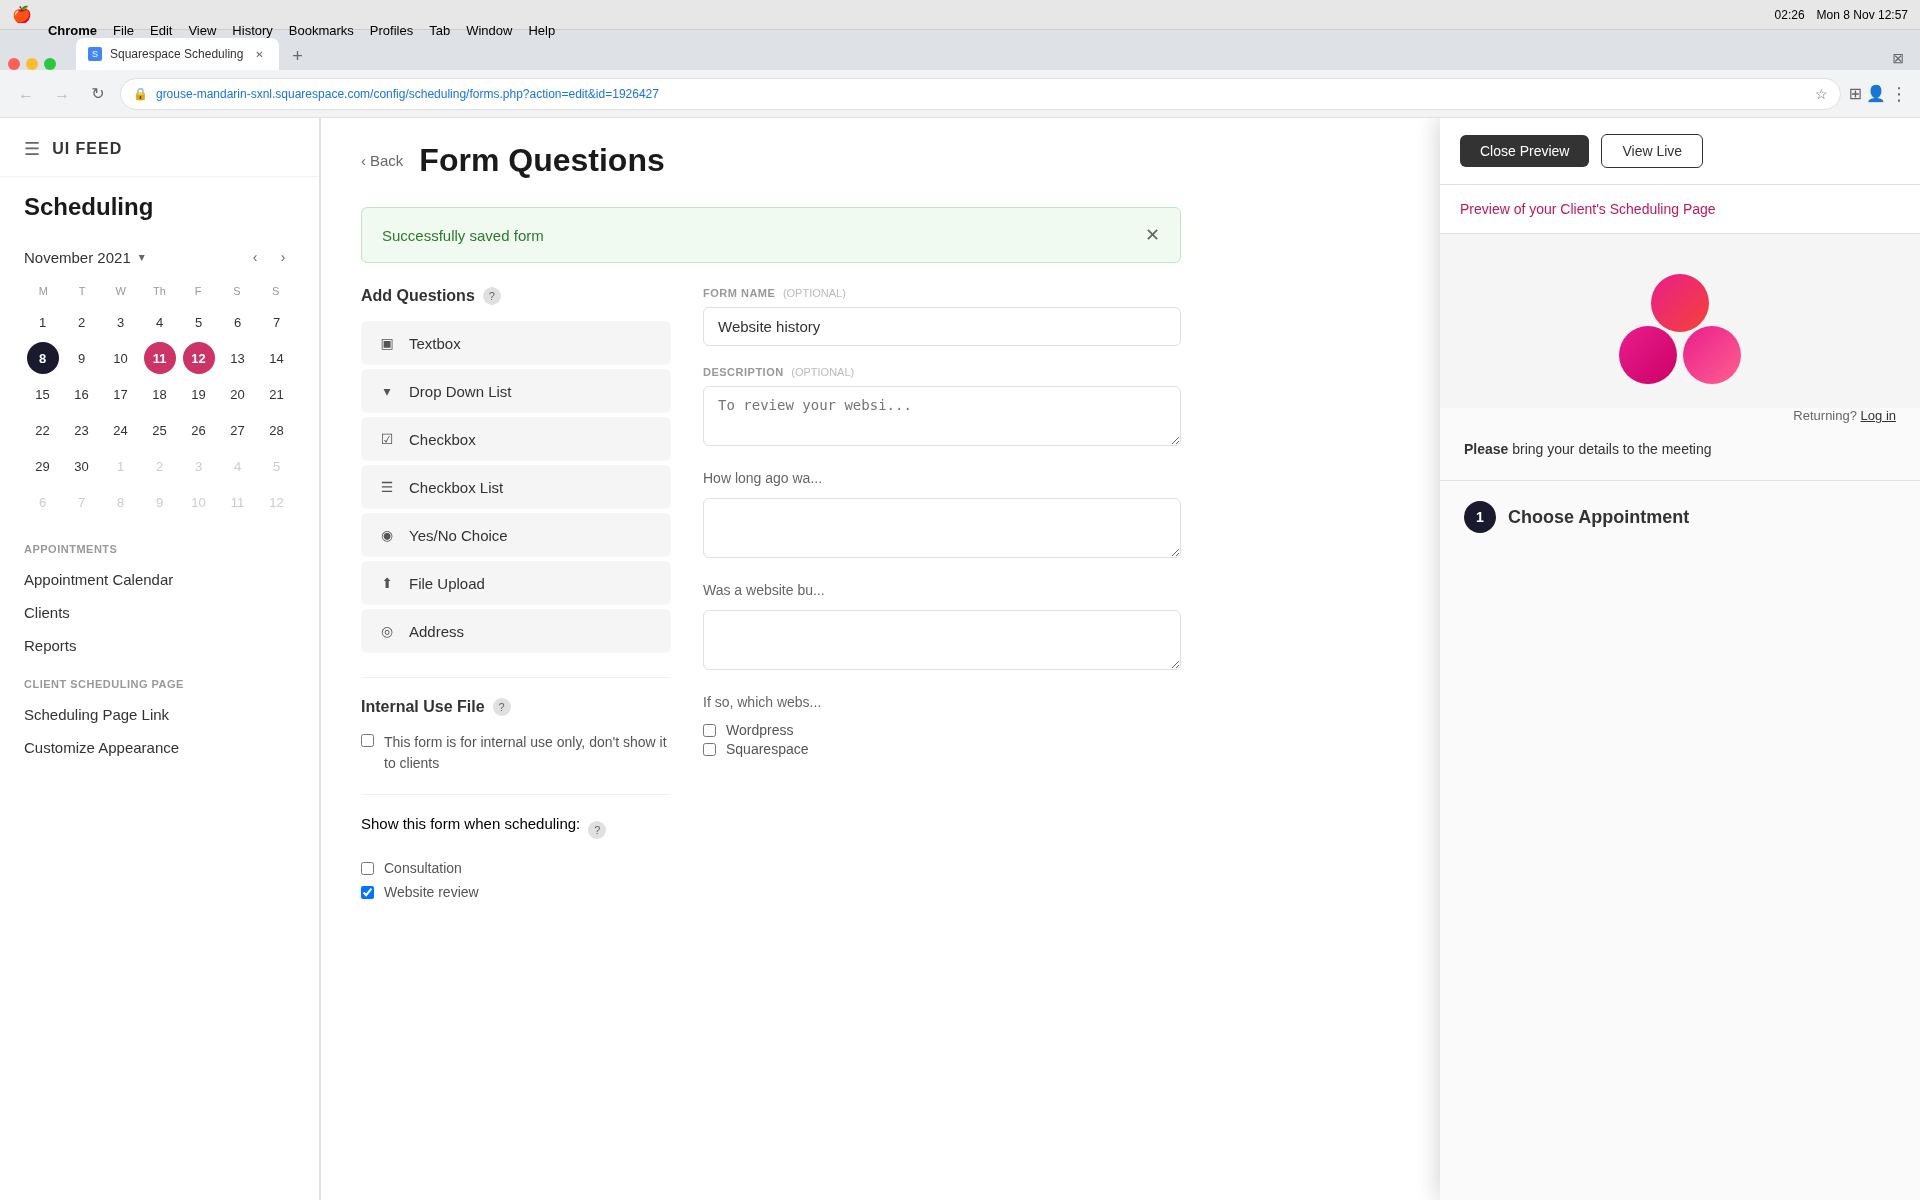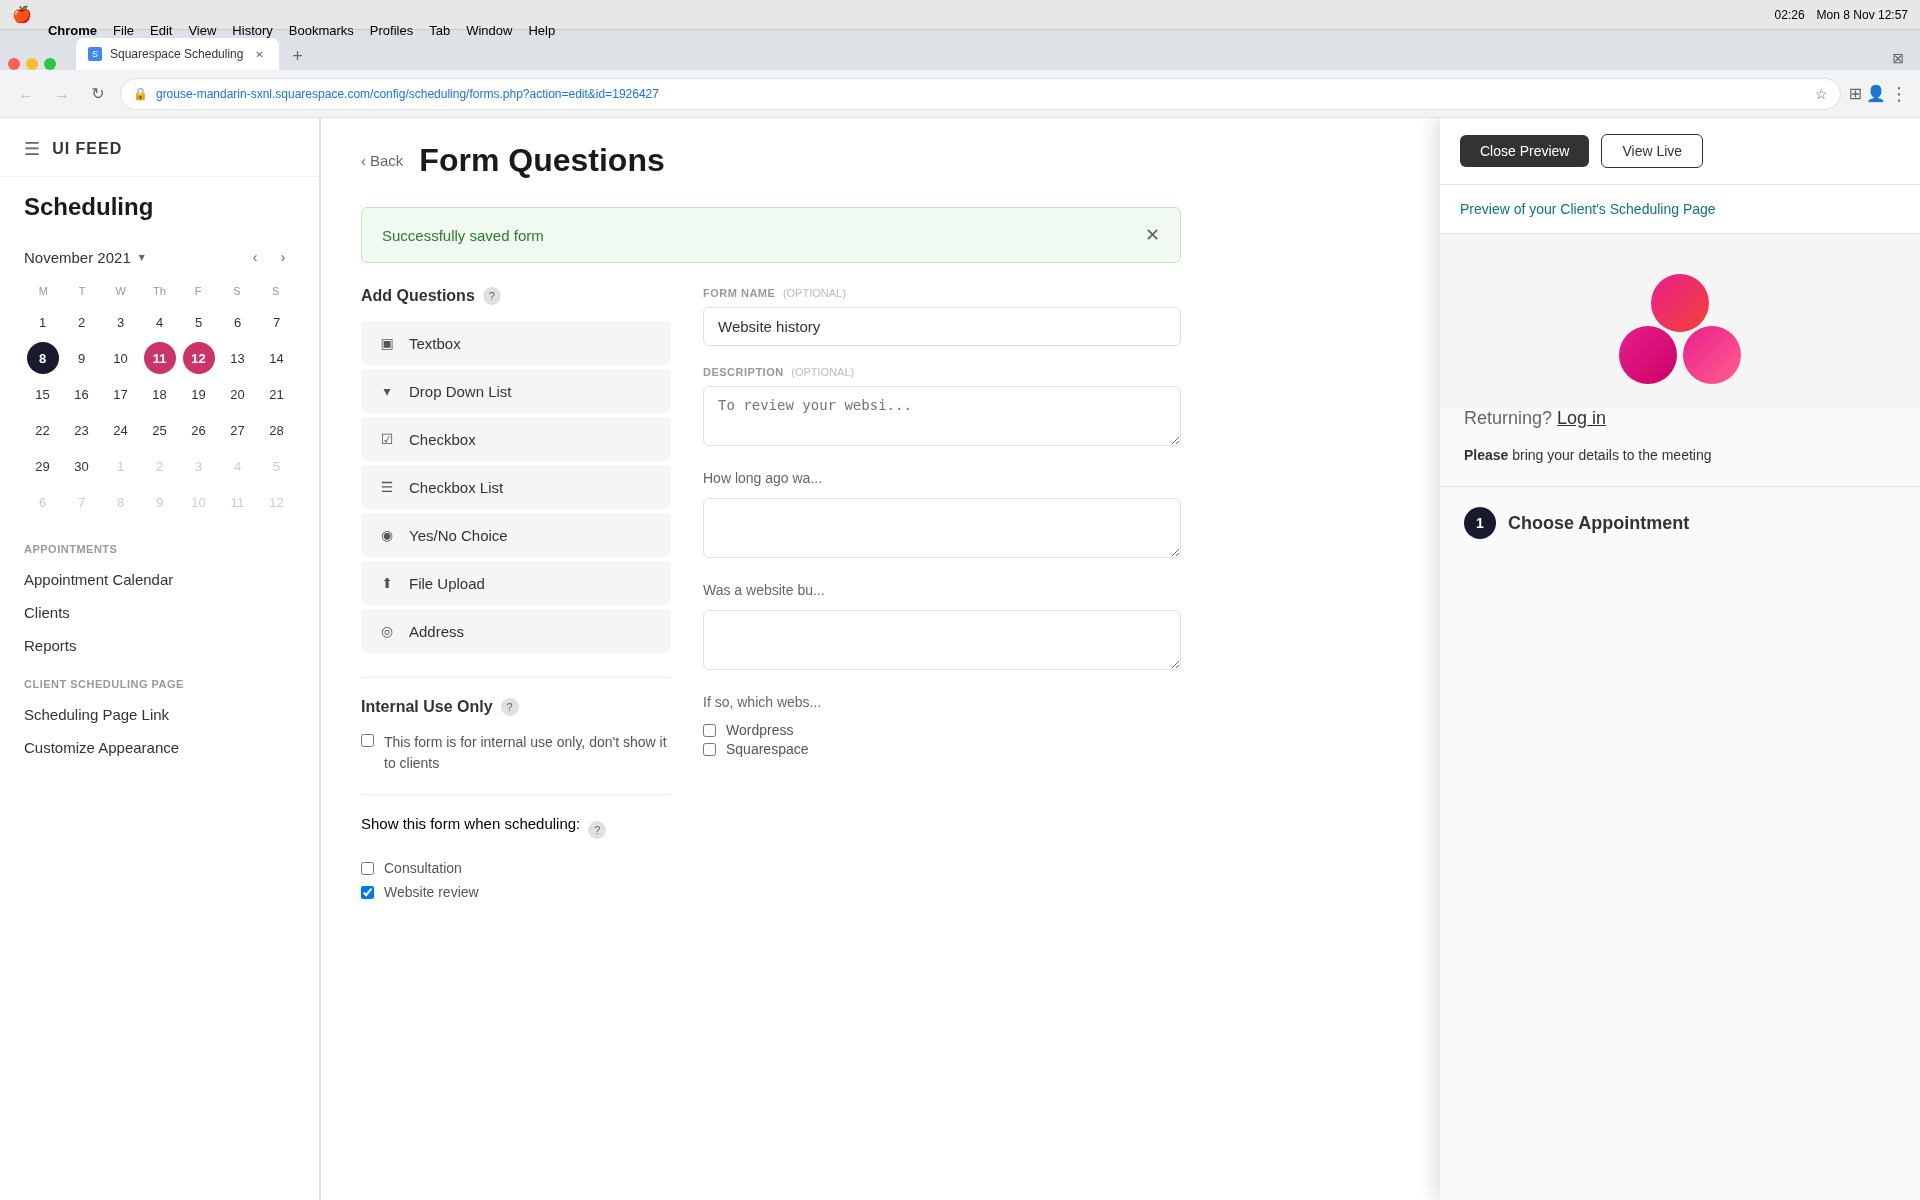--- a/index.html
+++ b/index.html
@@ -274,7 +274,7 @@
       cursor: pointer;
       font-weight: 500;
     }
-    .preview-title { font-size: 14px; font-weight: 500; color: #0f766e; padding: 16px 20px; border-bottom: 1px solid #e0e0e0; }
+    .preview-title { font-size: 14px; font-weight: 500; color: #be185d; padding: 16px 20px; border-bottom: 1px solid #e0e0e0; }
 
     .preview-body { flex: 1; overflow-y: auto; background: #fafafa; }
 

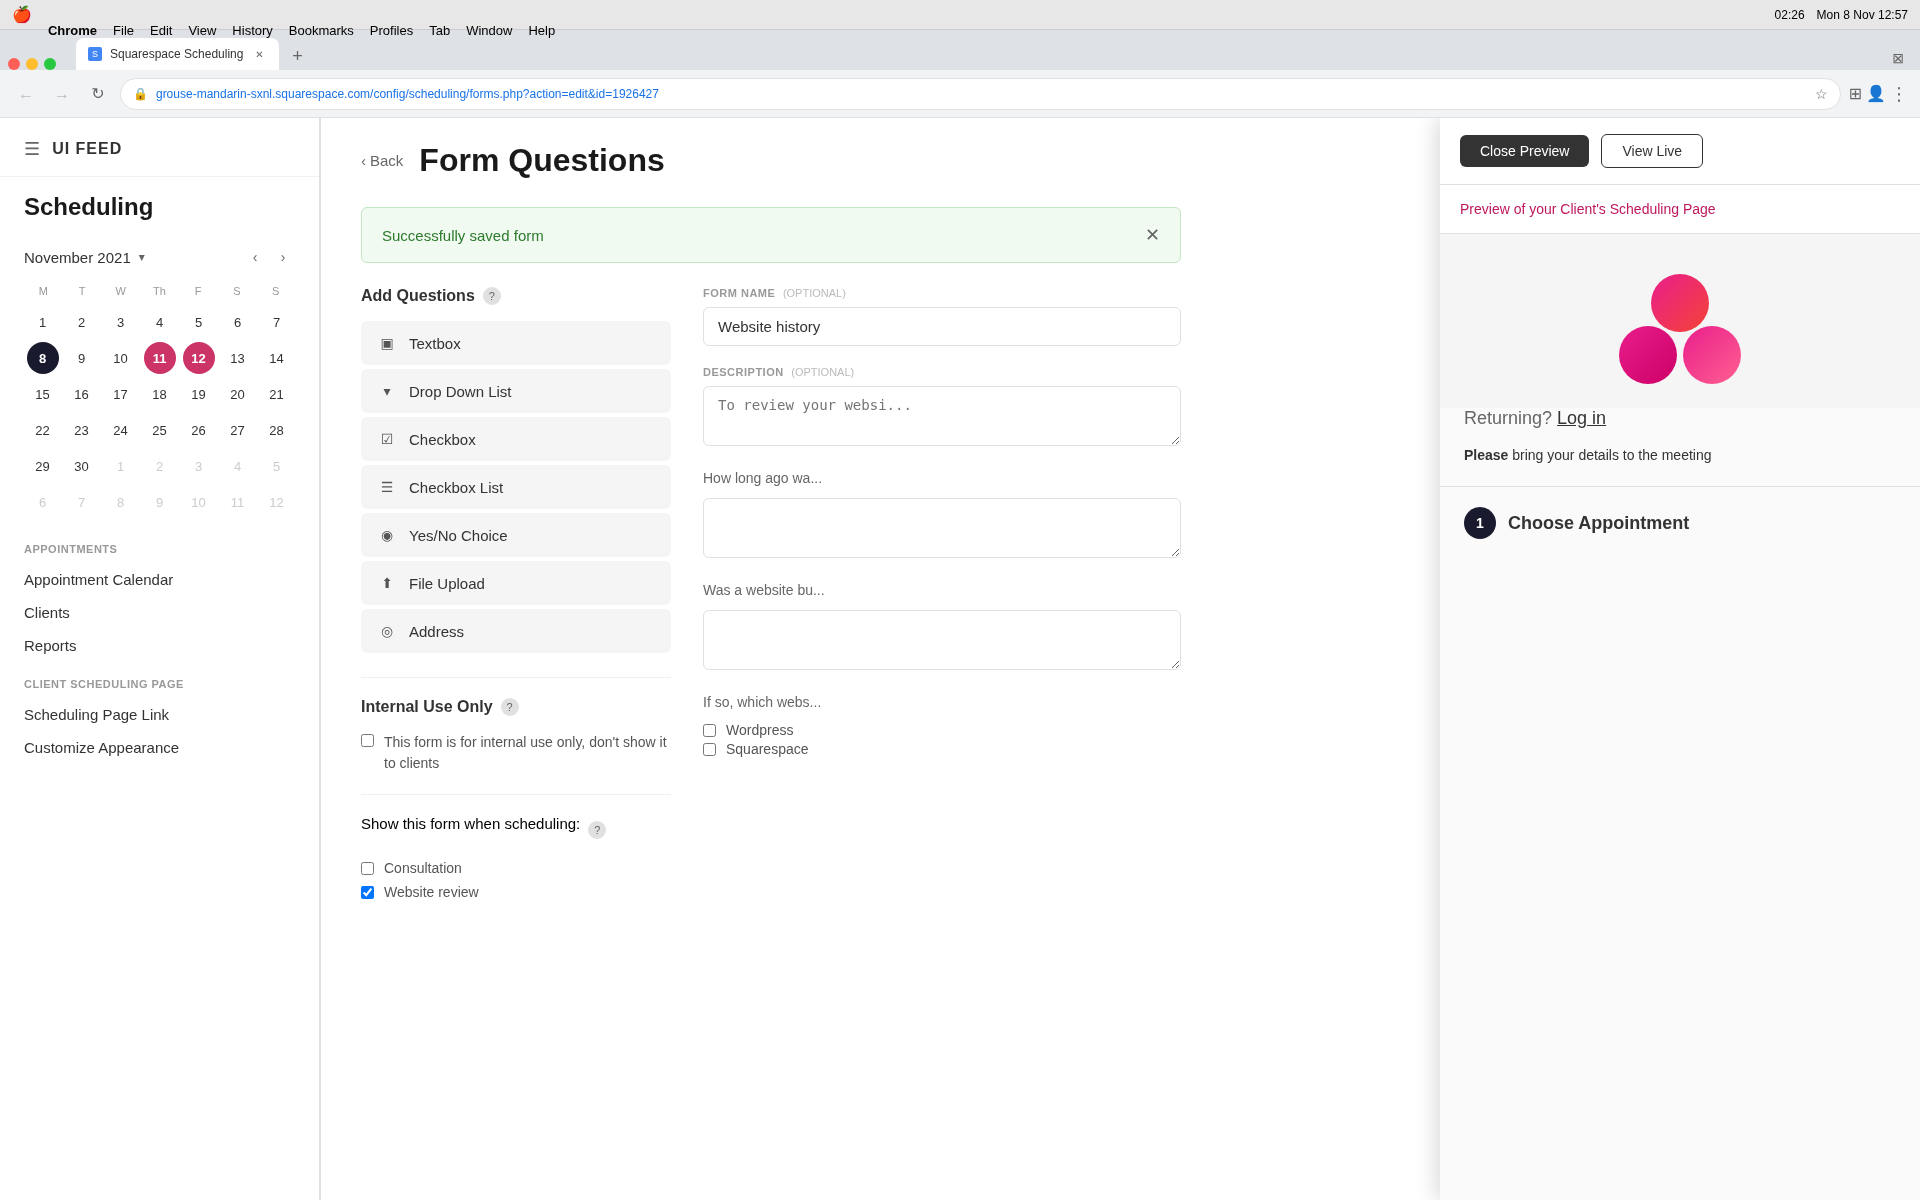--- a/index.html
+++ b/index.html
@@ -278,7 +278,7 @@
 
     .preview-body { flex: 1; overflow-y: auto; background: #fafafa; }
 
-    .preview-returning { padding: 0 24px 16px; font-size: 18px; color: #666; }
+    .preview-returning { text-align: right; padding: 0 24px 16px; font-size: 13px; color: #666; }
     .preview-returning a { color: #333; text-decoration: underline; }
     .preview-message { padding: 0 24px 20px; font-size: 14px; color: #333; line-height: 1.5; }
     .preview-message strong { font-weight: 700; }

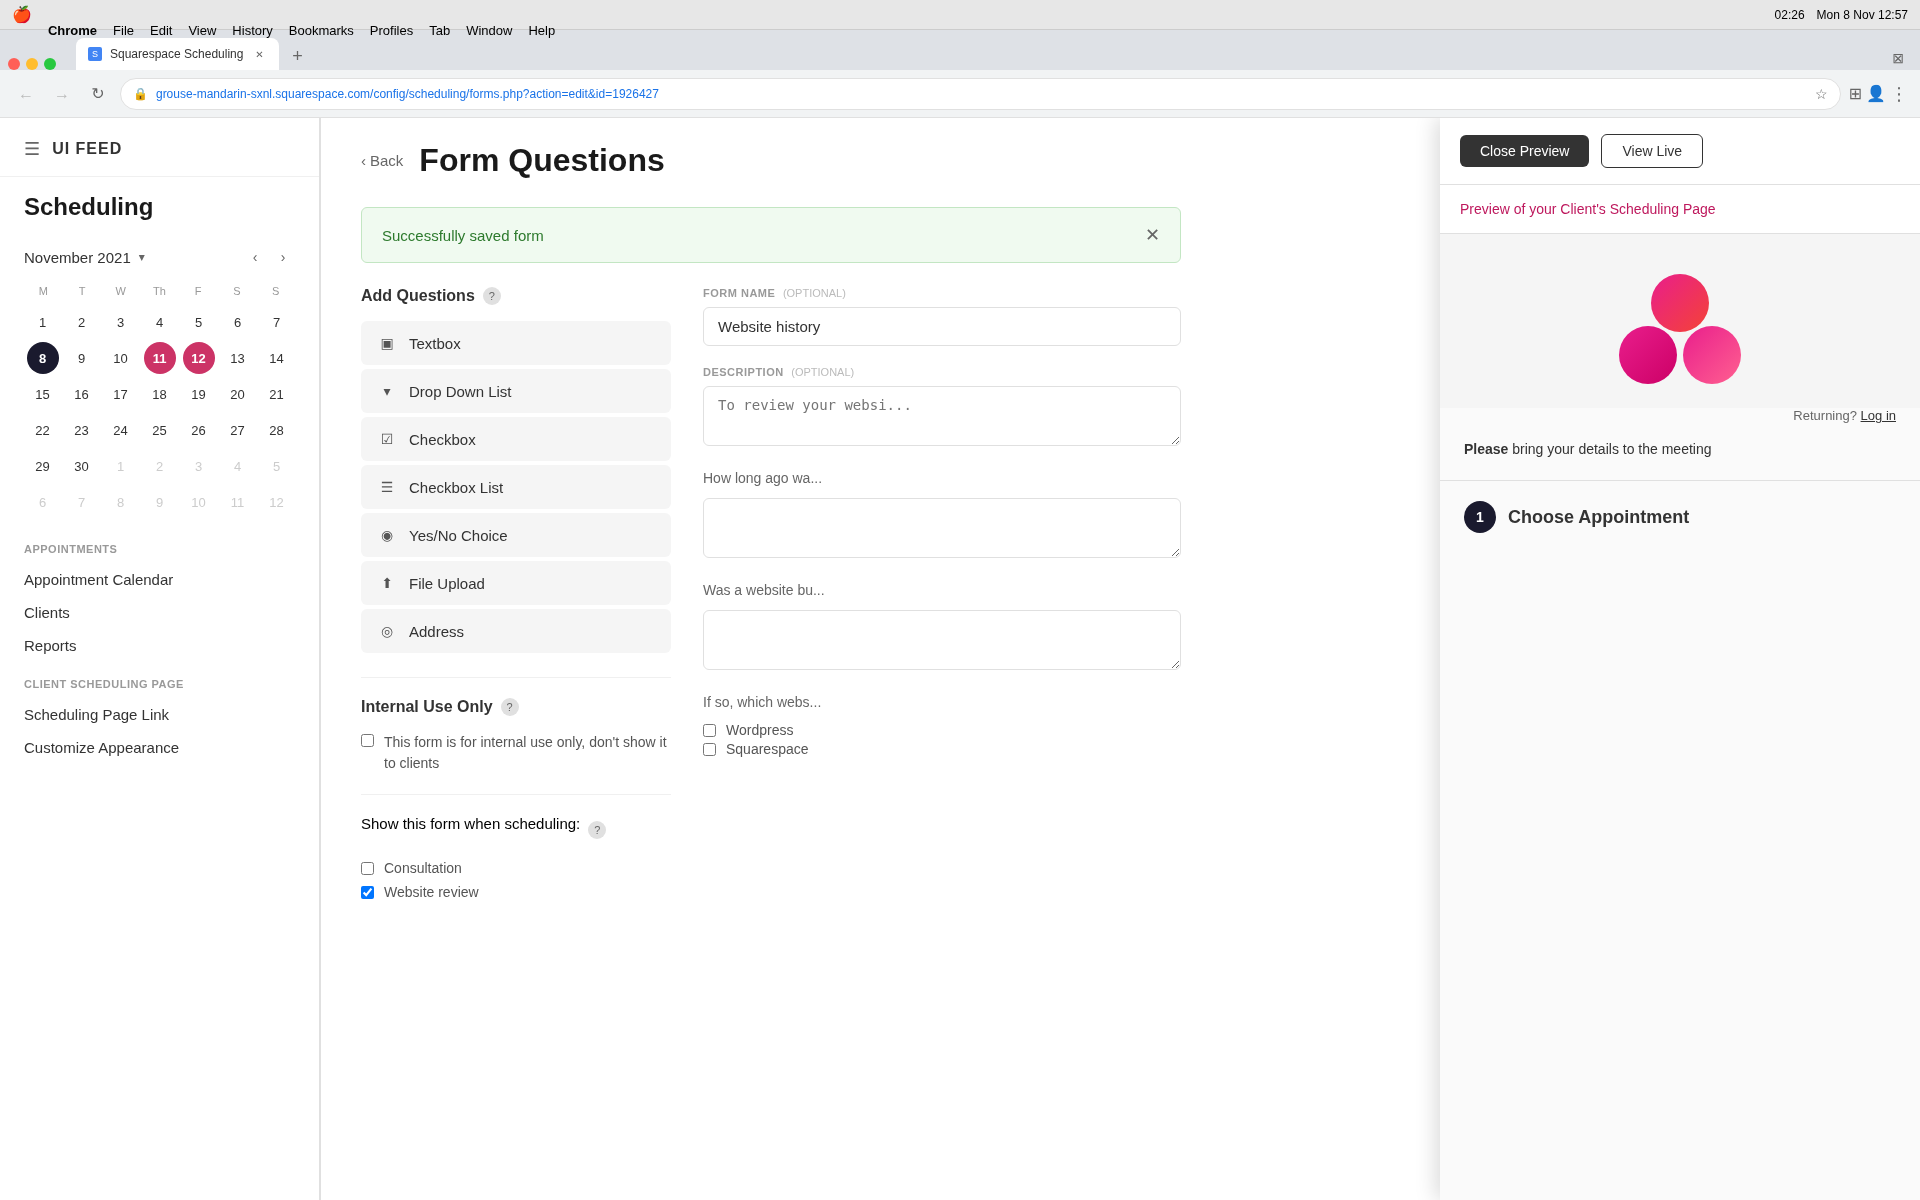--- a/index.html
+++ b/index.html
@@ -504,7 +504,7 @@
 
             <div class="internal-section">
               <div class="section-label-row">
-                <span class="section-label">Internal Use Only</span>
+                <span class="section-label">Internal Use File</span>
                 <div class="help-icon">?</div>
               </div>
               <div class="checkbox-row">

